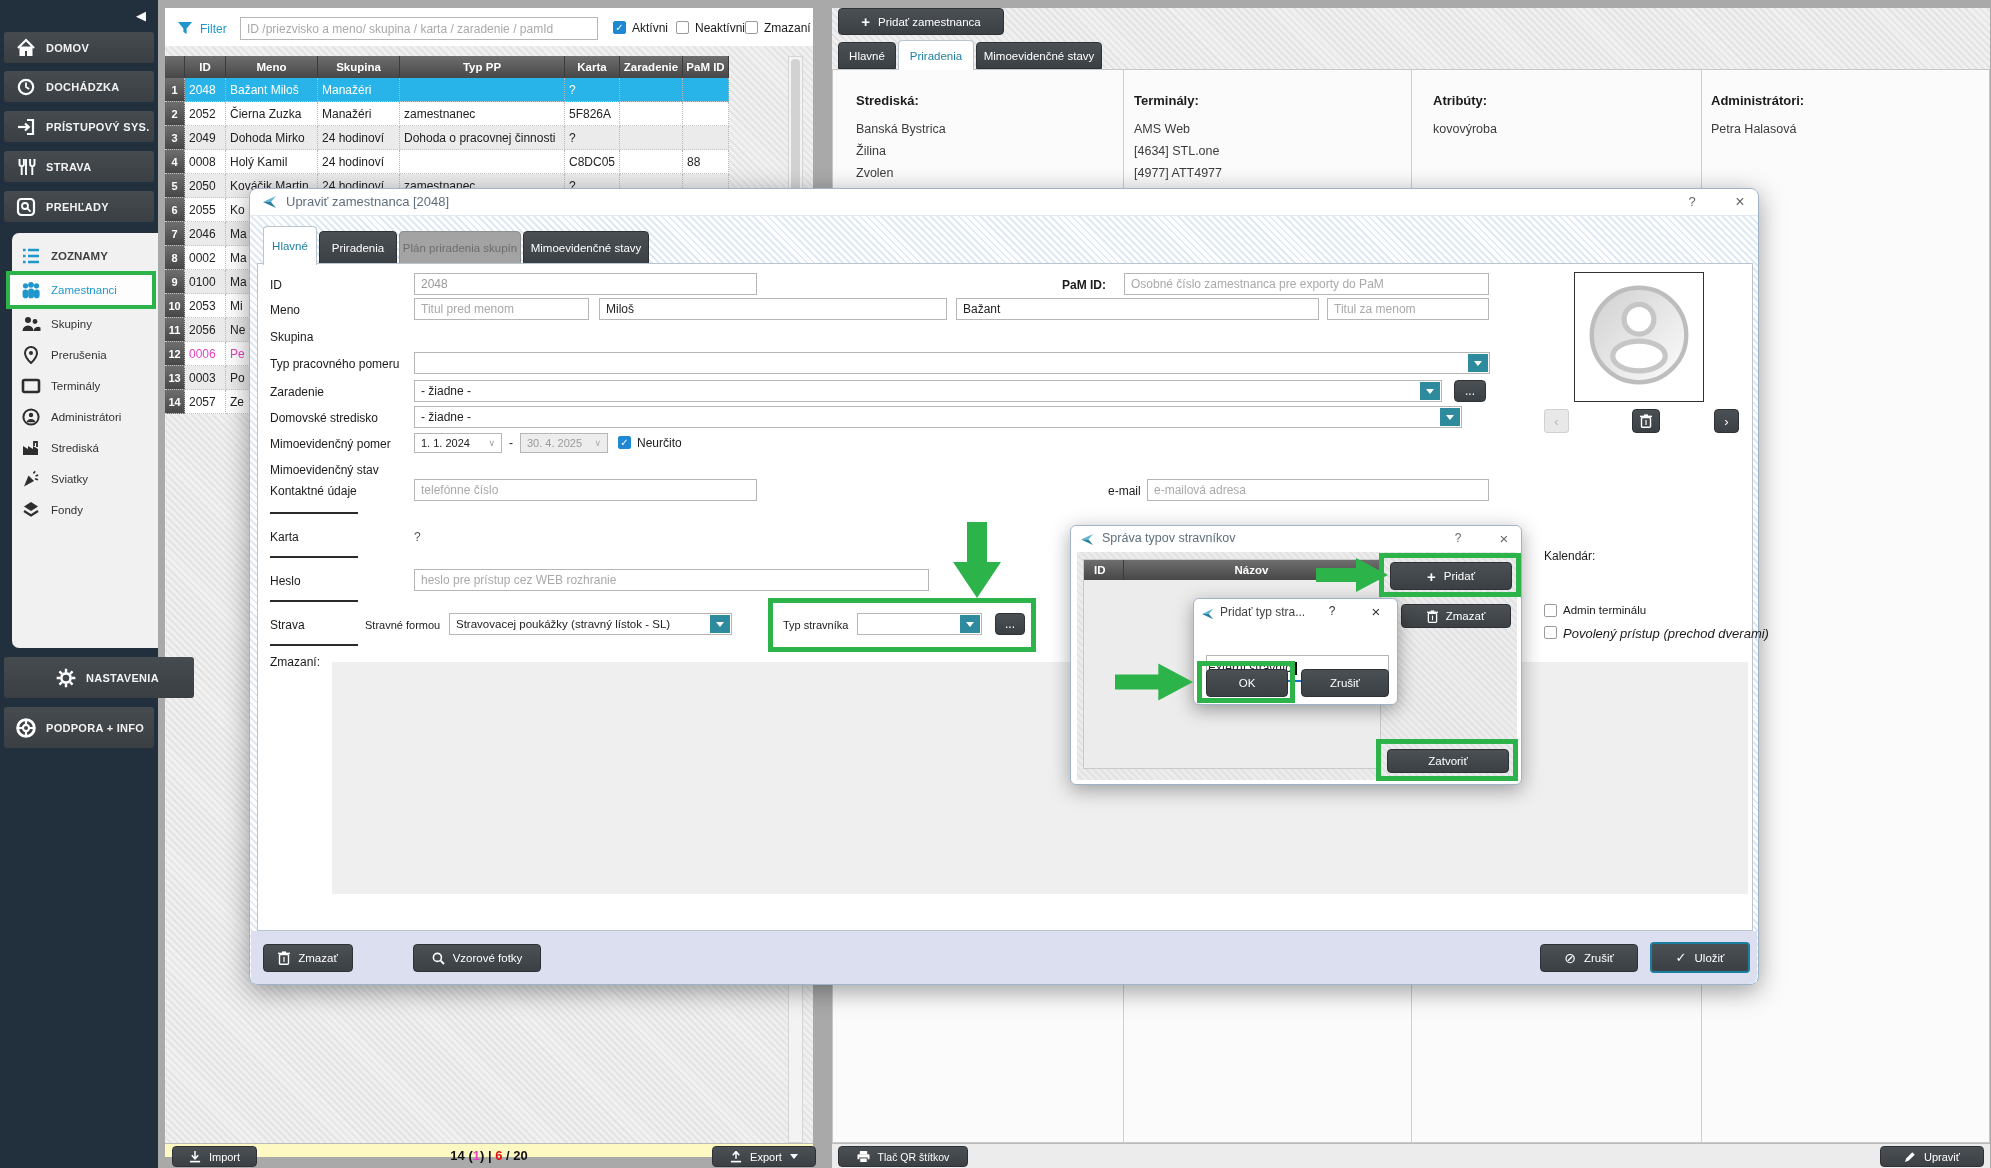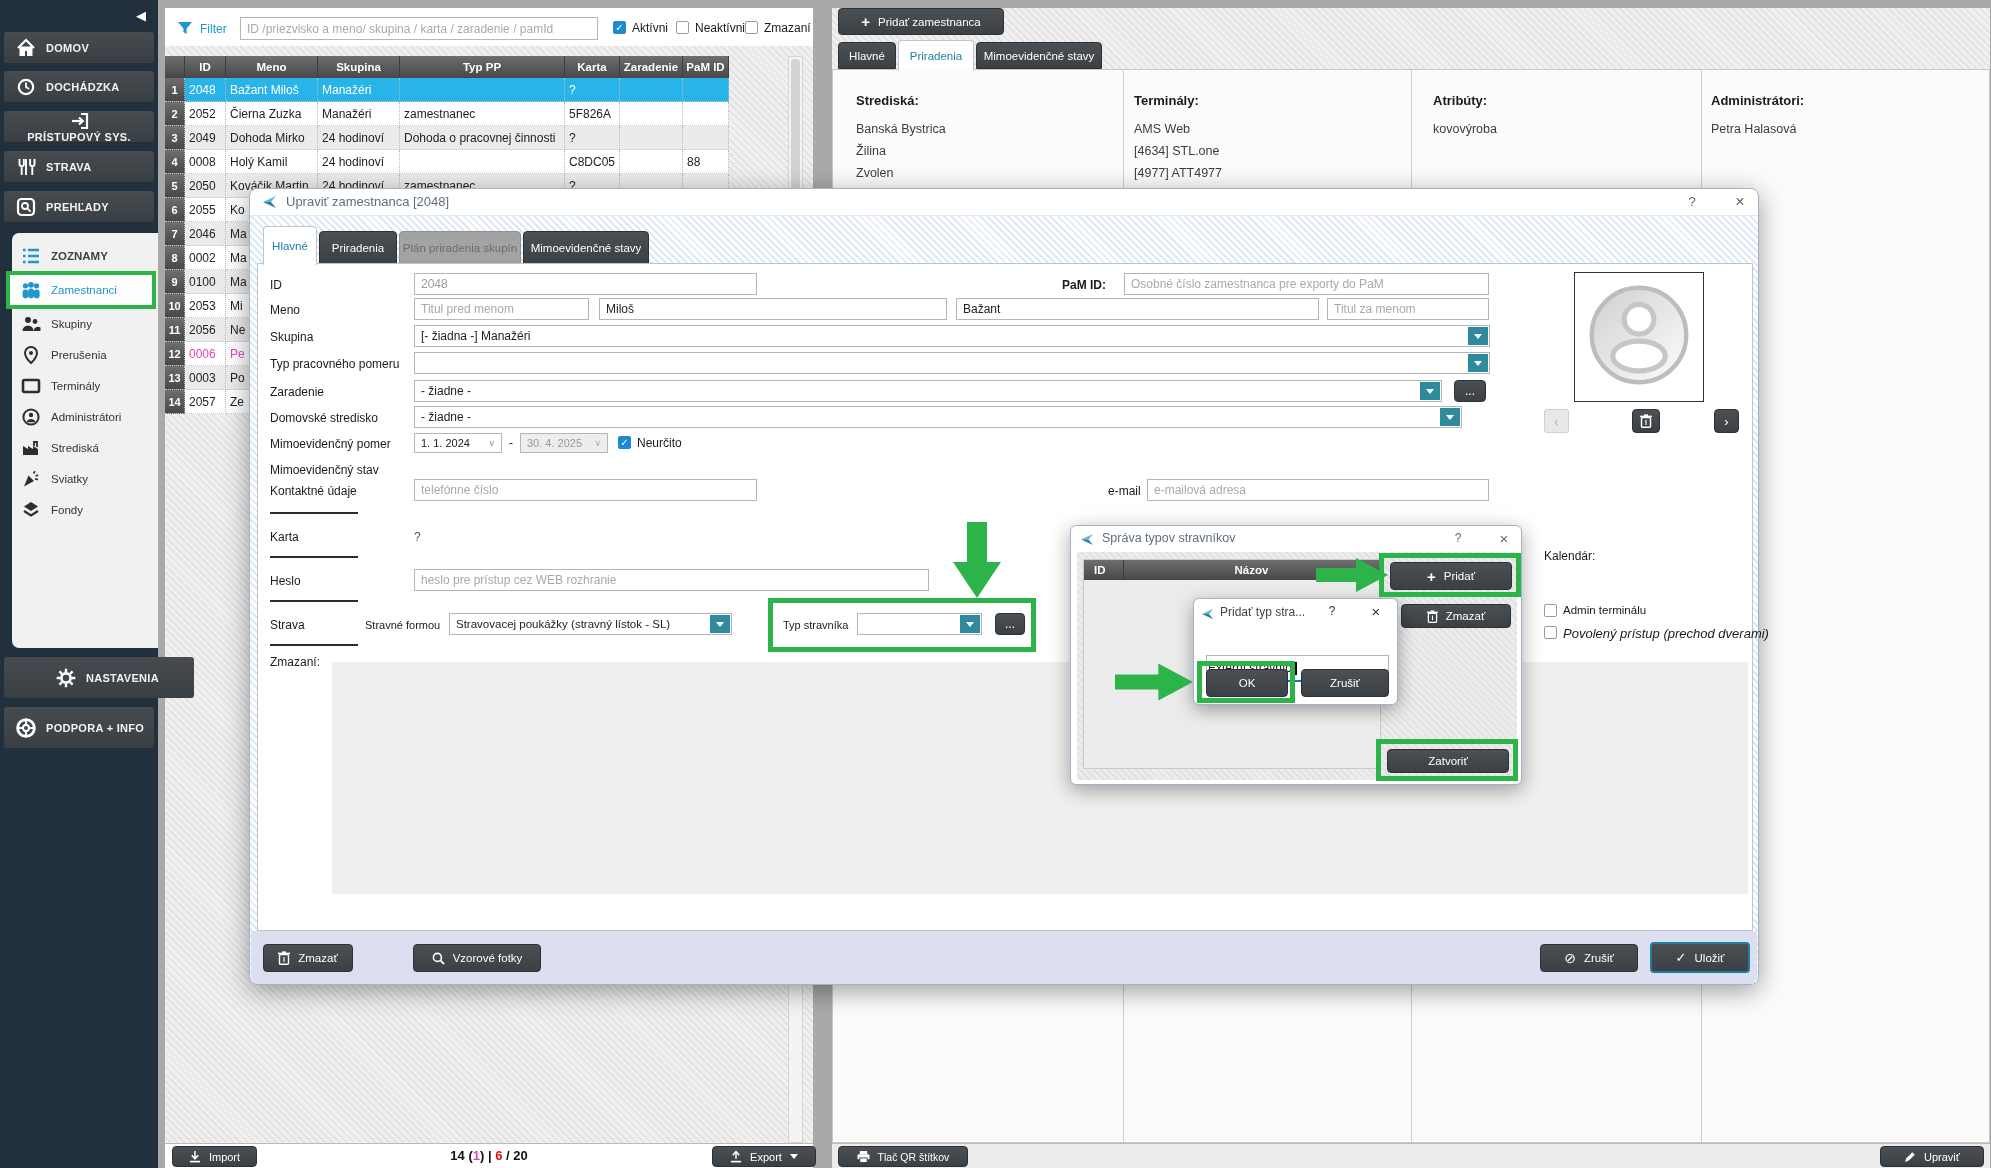--- a/index.html
+++ b/index.html
@@ -73,7 +73,7 @@
         </span>
       <span>DOCHÁDZKA</span>
     </div>
-    <div class="sb-btn" style="top:111px;height:31px;flex-direction:column;">
+    <div class="sb-btn" style="top:111px;height:31px;">
       <span class="sb-ic">
           <svg width="20" height="20" viewBox="0 0 20 20">
             <path d="M11 3 H17 V17 H11" stroke="#fff" stroke-width="2.2" fill="none"></path>

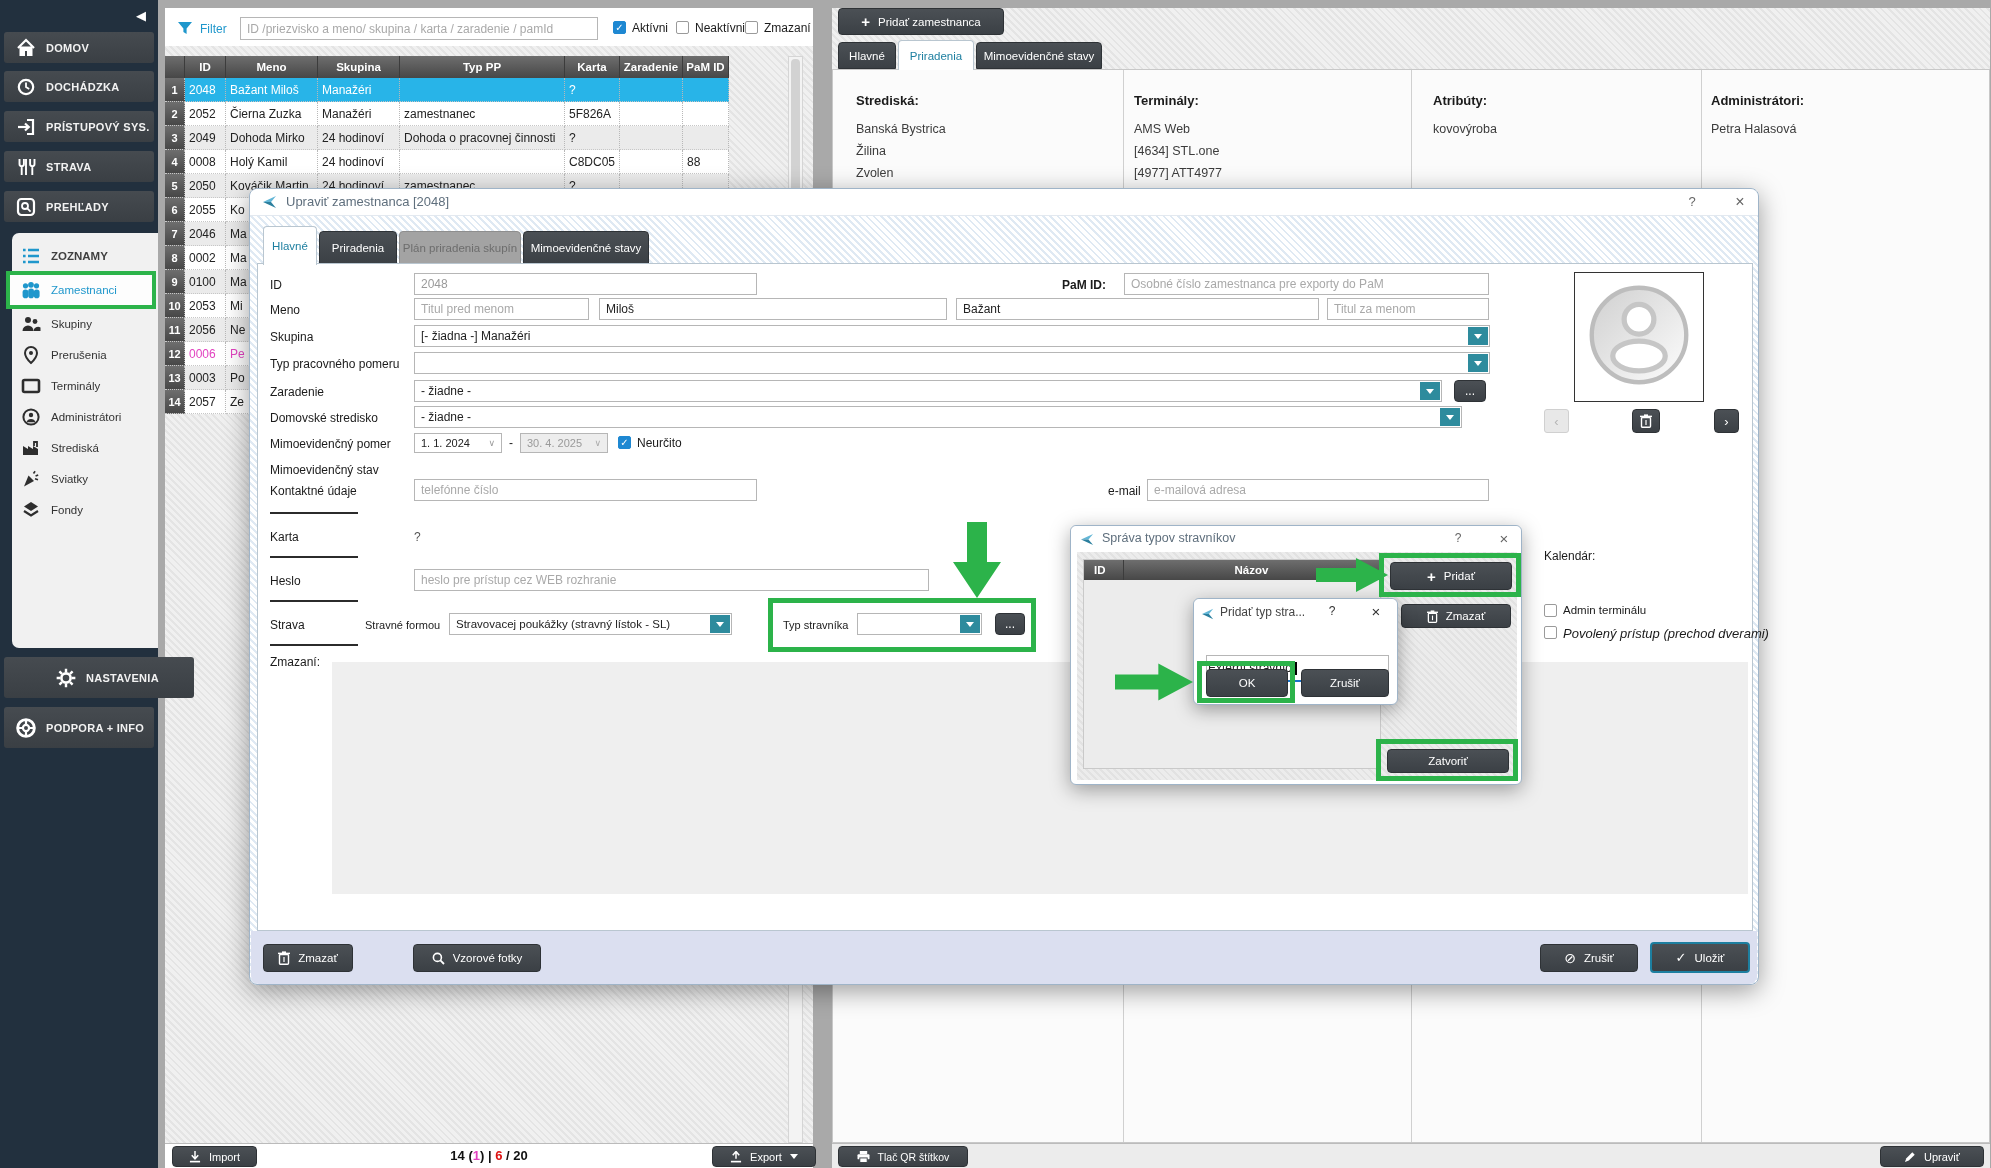--- a/index.html
+++ b/index.html
@@ -484,12 +484,6 @@
         </div>
 
       <div class="abs lbl" style="left:12px;top:62px;height:22px;">Skupina</div>
-      <div class="inp combo" style="left:156px;top:61px;width:1076px;height:22px;">
-          <span>[- žiadna -] Manažéri</span>
-          <span class="dd">
-            <span class="tri"></span>
-          </span>
-        </div>
 
       <div class="abs lbl" style="left:12px;top:89px;height:22px;">Typ pracovného pomeru</div>
       <div class="inp combo" style="left:156px;top:88px;width:1076px;height:22px;">

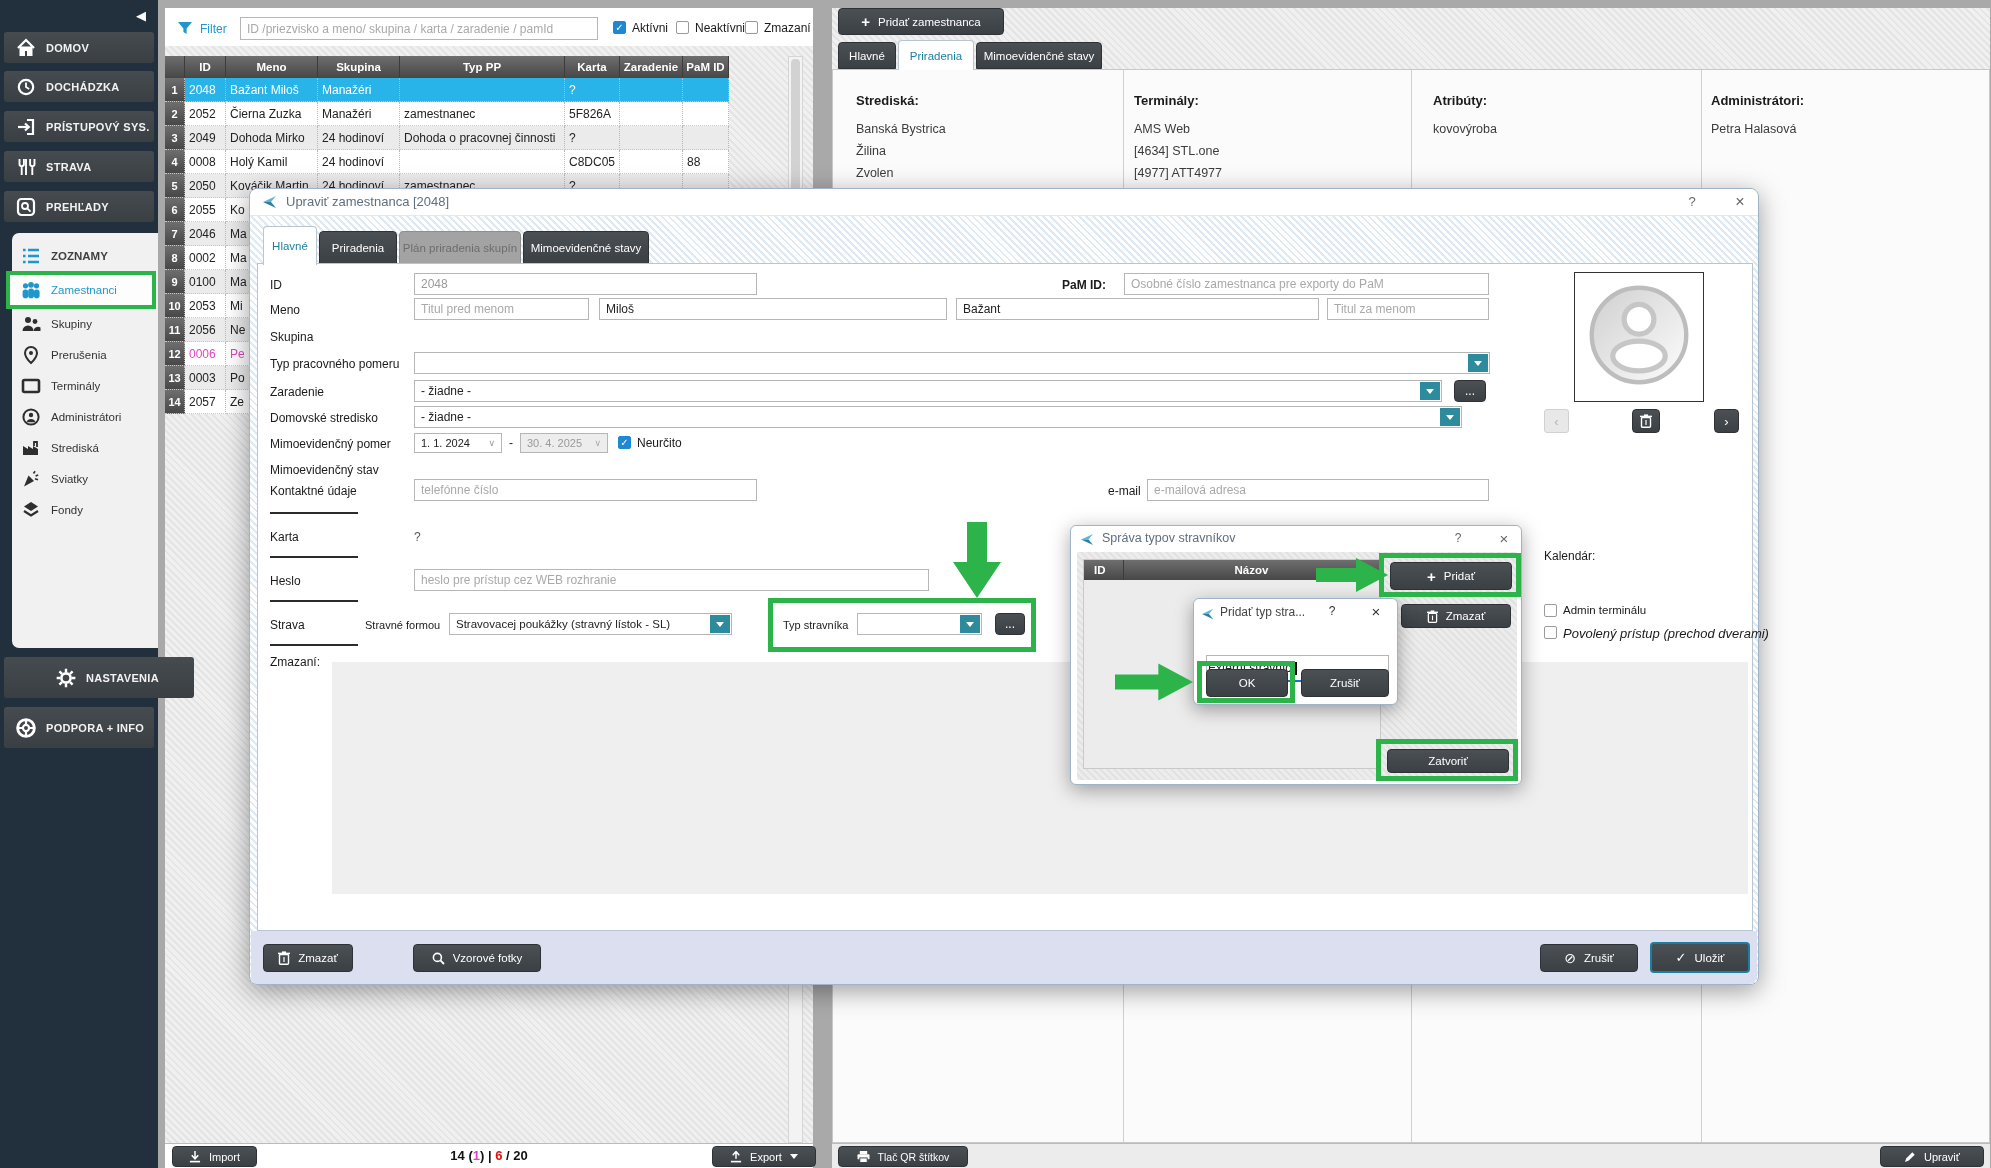--- a/index.html
+++ b/index.html
@@ -710,7 +710,7 @@
       </svg></div>
   <div class="gbox" style="left:1376px;top:739px;width:142px;height:42px;z-index:40;"></div>
 
-  <div class="abs" style="left:165px;top:1143px;width:648px;height:25px;background:#ffffff;border-top:1px solid #bbb;box-sizing:border-box;z-index:2;">
+  <div class="abs" style="left:165px;top:1143px;width:648px;height:14px;background:#fef9c3;border-top:1px solid #bbb;box-sizing:border-box;z-index:2;">
     <div class="abs btn" style="left:7px;top:2px;width:85px;height:21px;font-size:11px;">
       <span class="bi">
           <svg width="12" height="12" viewBox="0 0 13 13">

